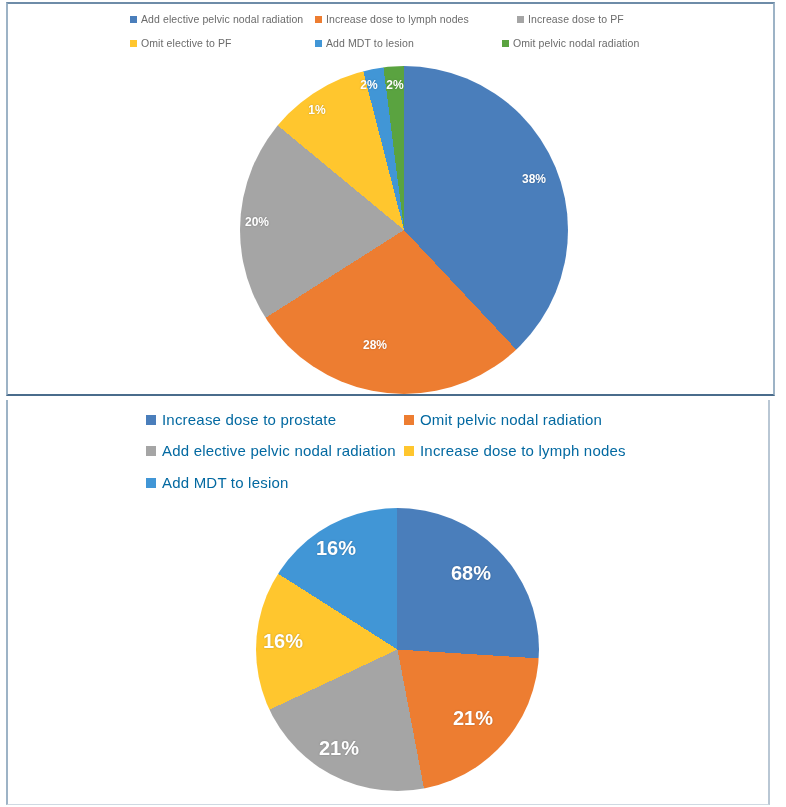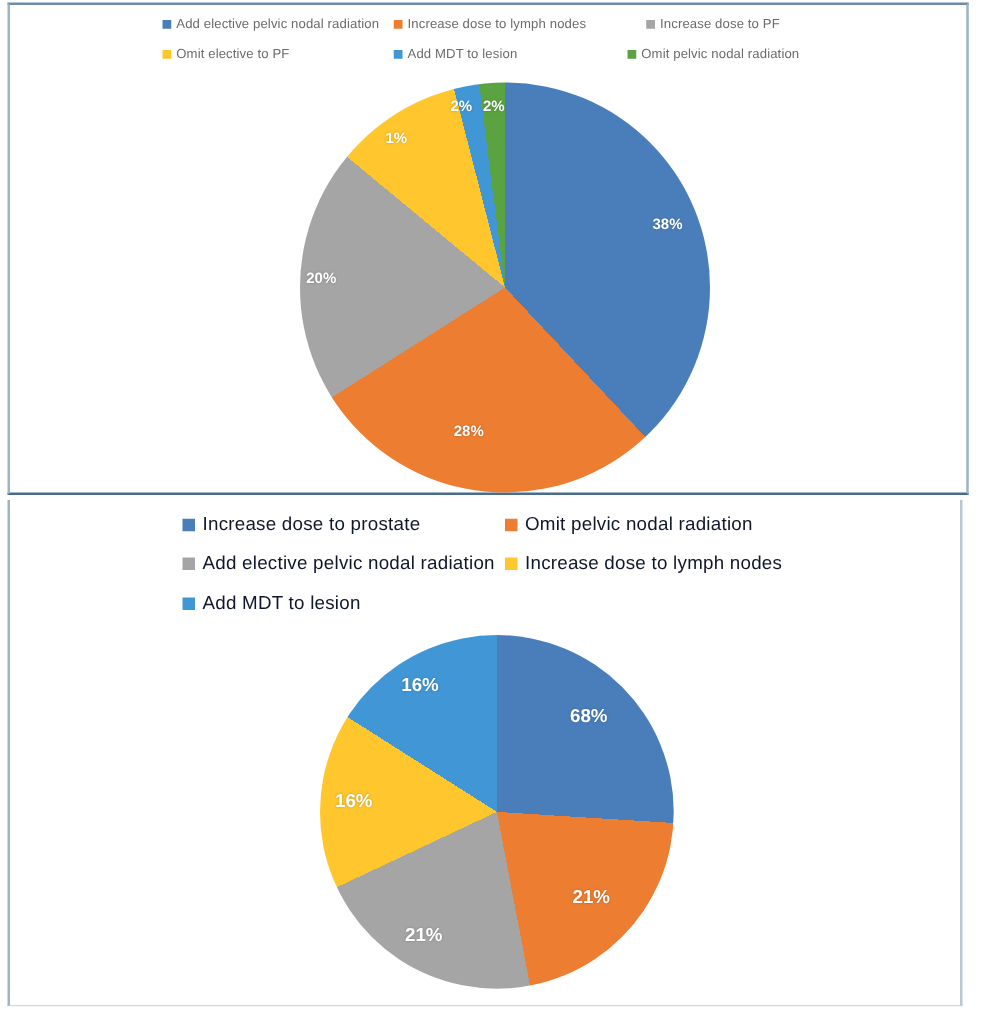--- a/index.html
+++ b/index.html
@@ -75,7 +75,7 @@
   
   #legend-bottom .legend-label {
     font-size: 15px;
-    color: #0f172a;
+    color: #0369a1;
     letter-spacing: 0.2px;
   }
   #legend-bottom .legend-swatch {

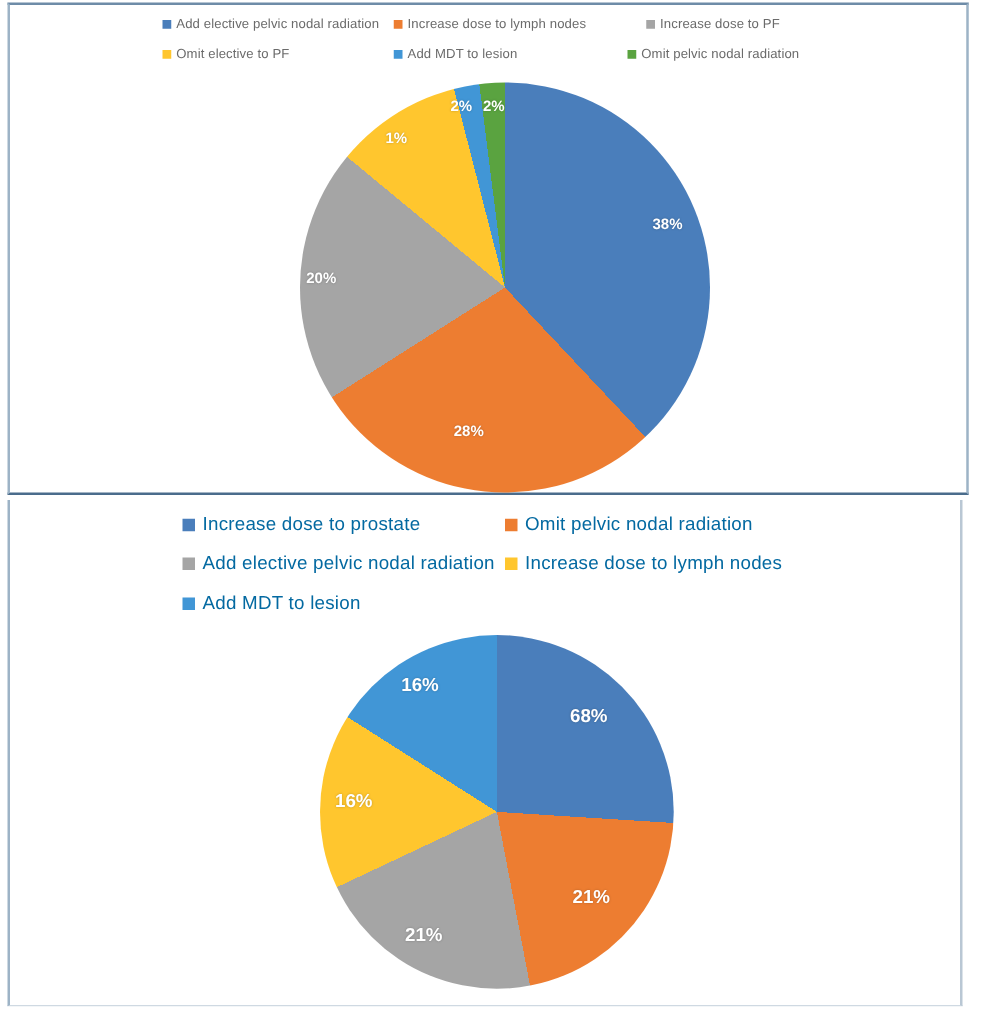--- a/index.html
+++ b/index.html
@@ -110,7 +110,7 @@
 
   #pie-bottom-wrap { left: 256px; top: 508px; width: 283px; height: 283px; }
   #pie-bottom { width: 283px; height: 283px; }
-  #pie-bottom-wrap .slice-label { font-size: 15px; }
+  #pie-bottom-wrap .slice-label { font-size: 20px; }
 </style>
 </head>
 <body>

